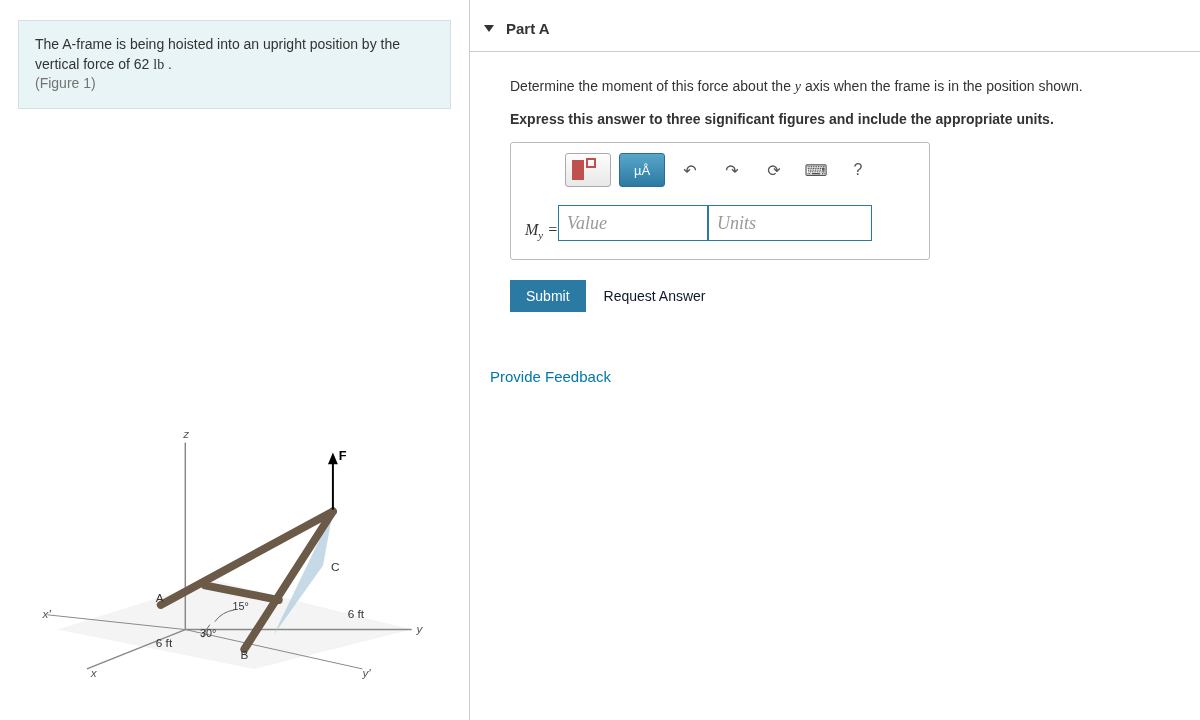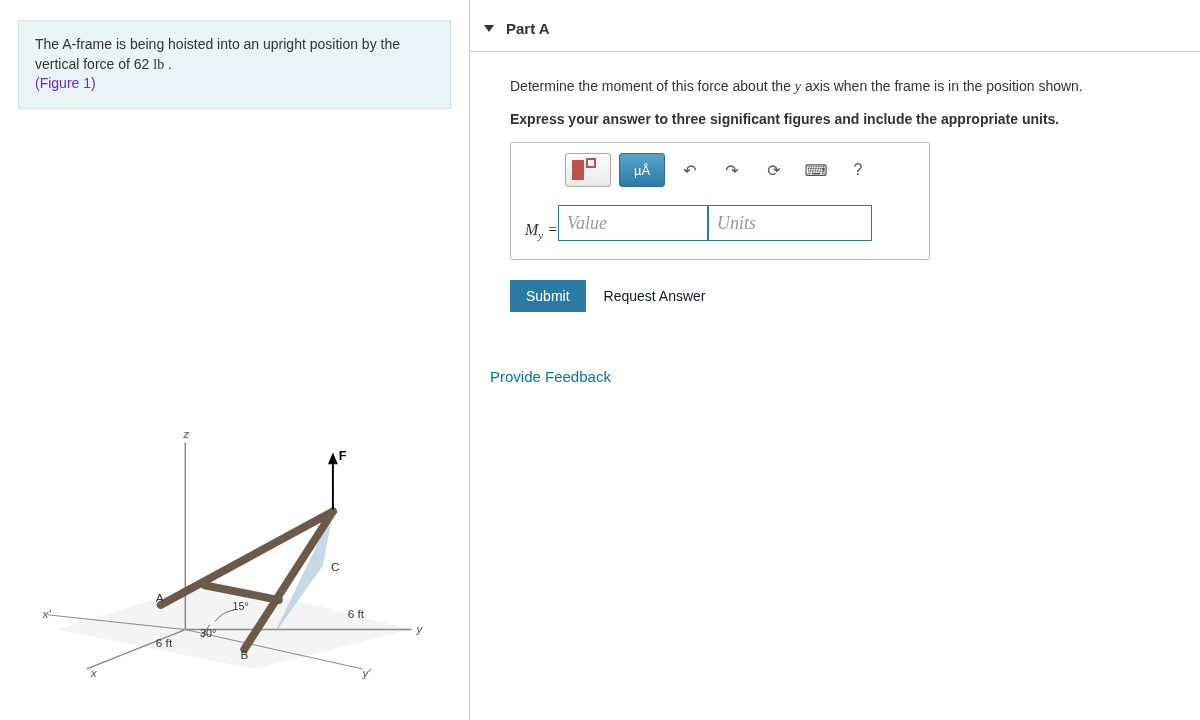--- a/index.html
+++ b/index.html
@@ -33,7 +33,7 @@
     line-height: 1.4;
   }
   .problem-box .lb { font-family: Georgia, serif; }
-  .figure-link { color: #6d28d9; }
+  .figure-link { color: #737373; }
   .figure-section {
     margin-top: 230px;
     padding: 0 18px;

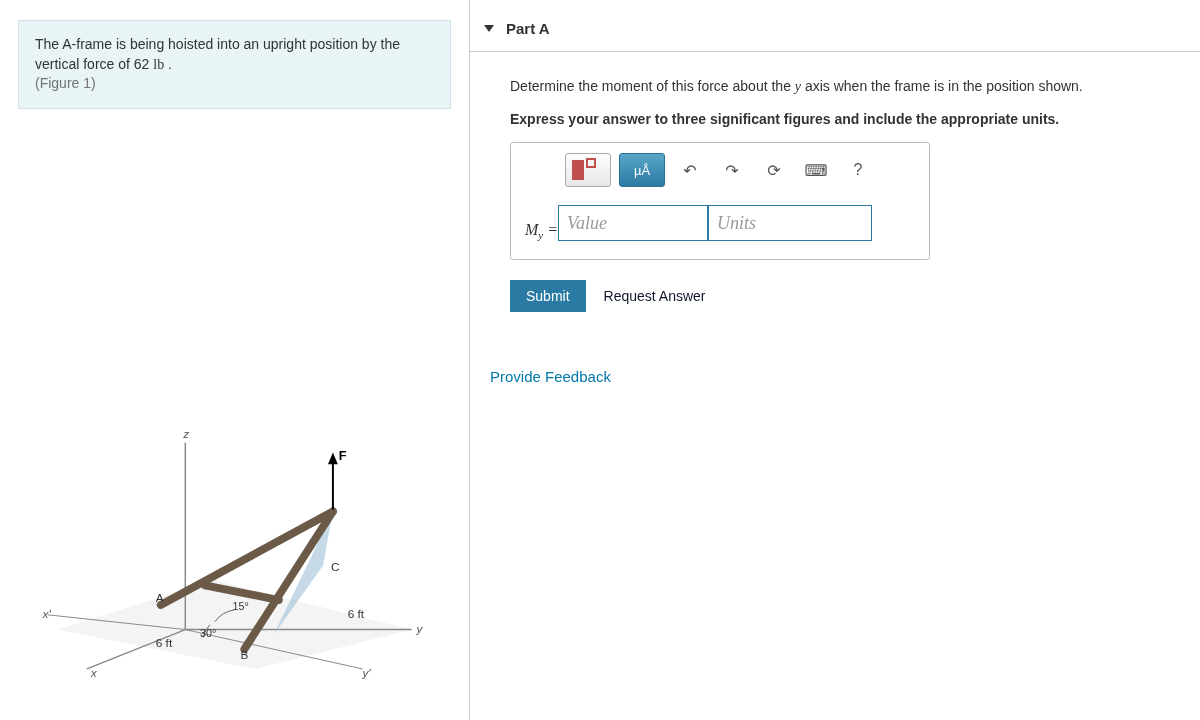--- a/index.html
+++ b/index.html
@@ -249,7 +249,7 @@
     <div class="instr">
       <span>Determine the moment of this force about the </span><span class="y">y</span><span> axis when the frame is in the position shown.</span>
     </div>
-    <div class="instr bold">Express your answer to three significant figures and include the appropriate units.</div>
+    <div class="instr bold">Express this answer to three significant figures and include the appropriate units.</div>
 
     <div class="answer-panel">
       <div class="toolbar">

